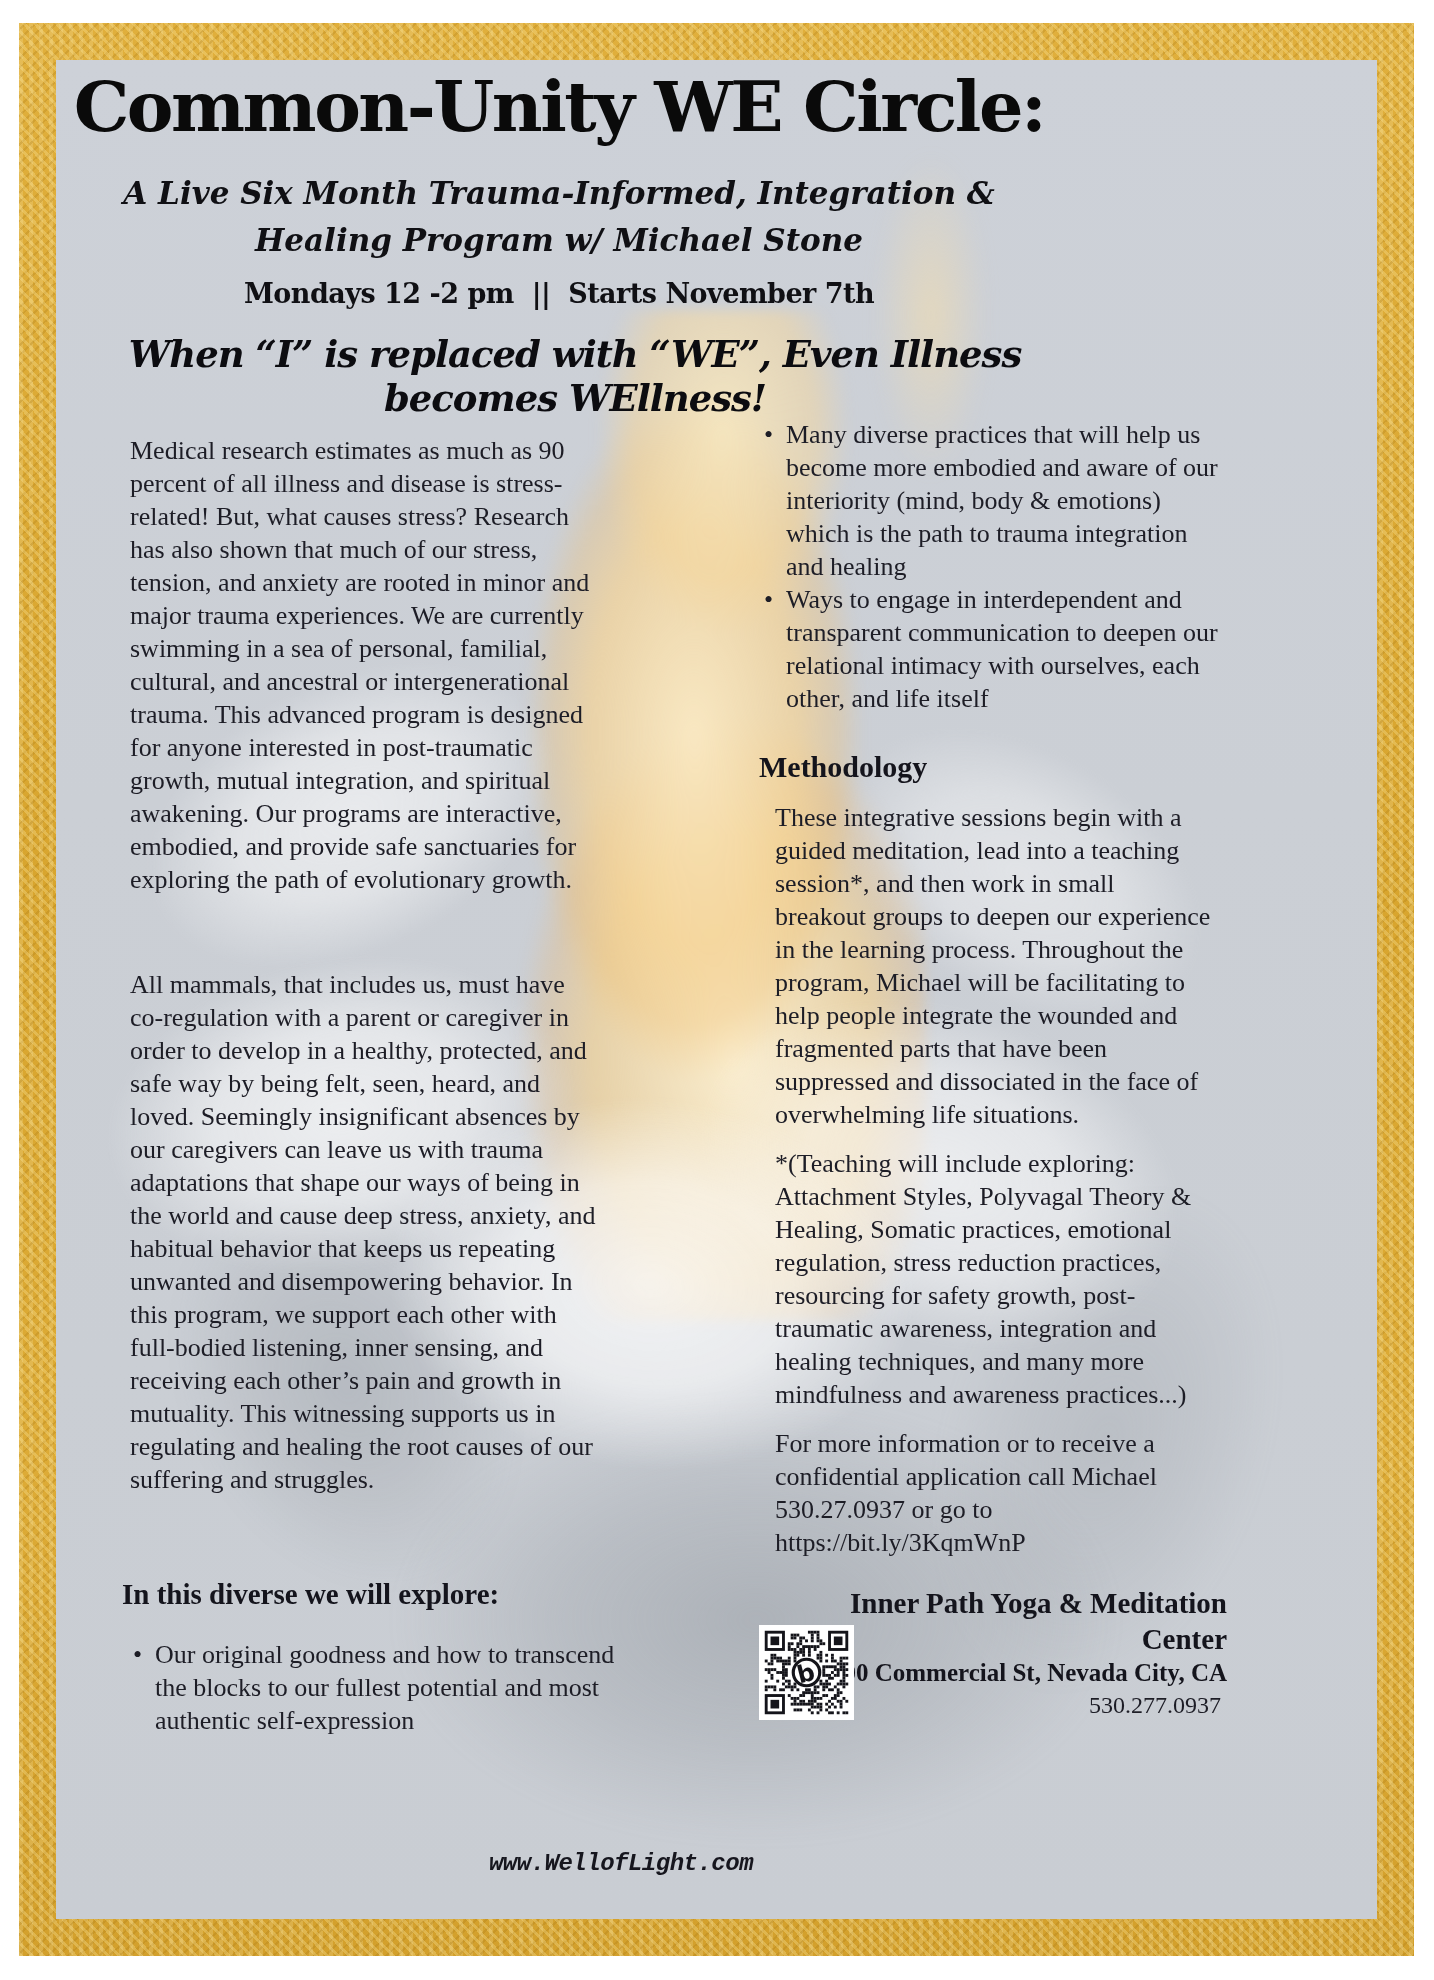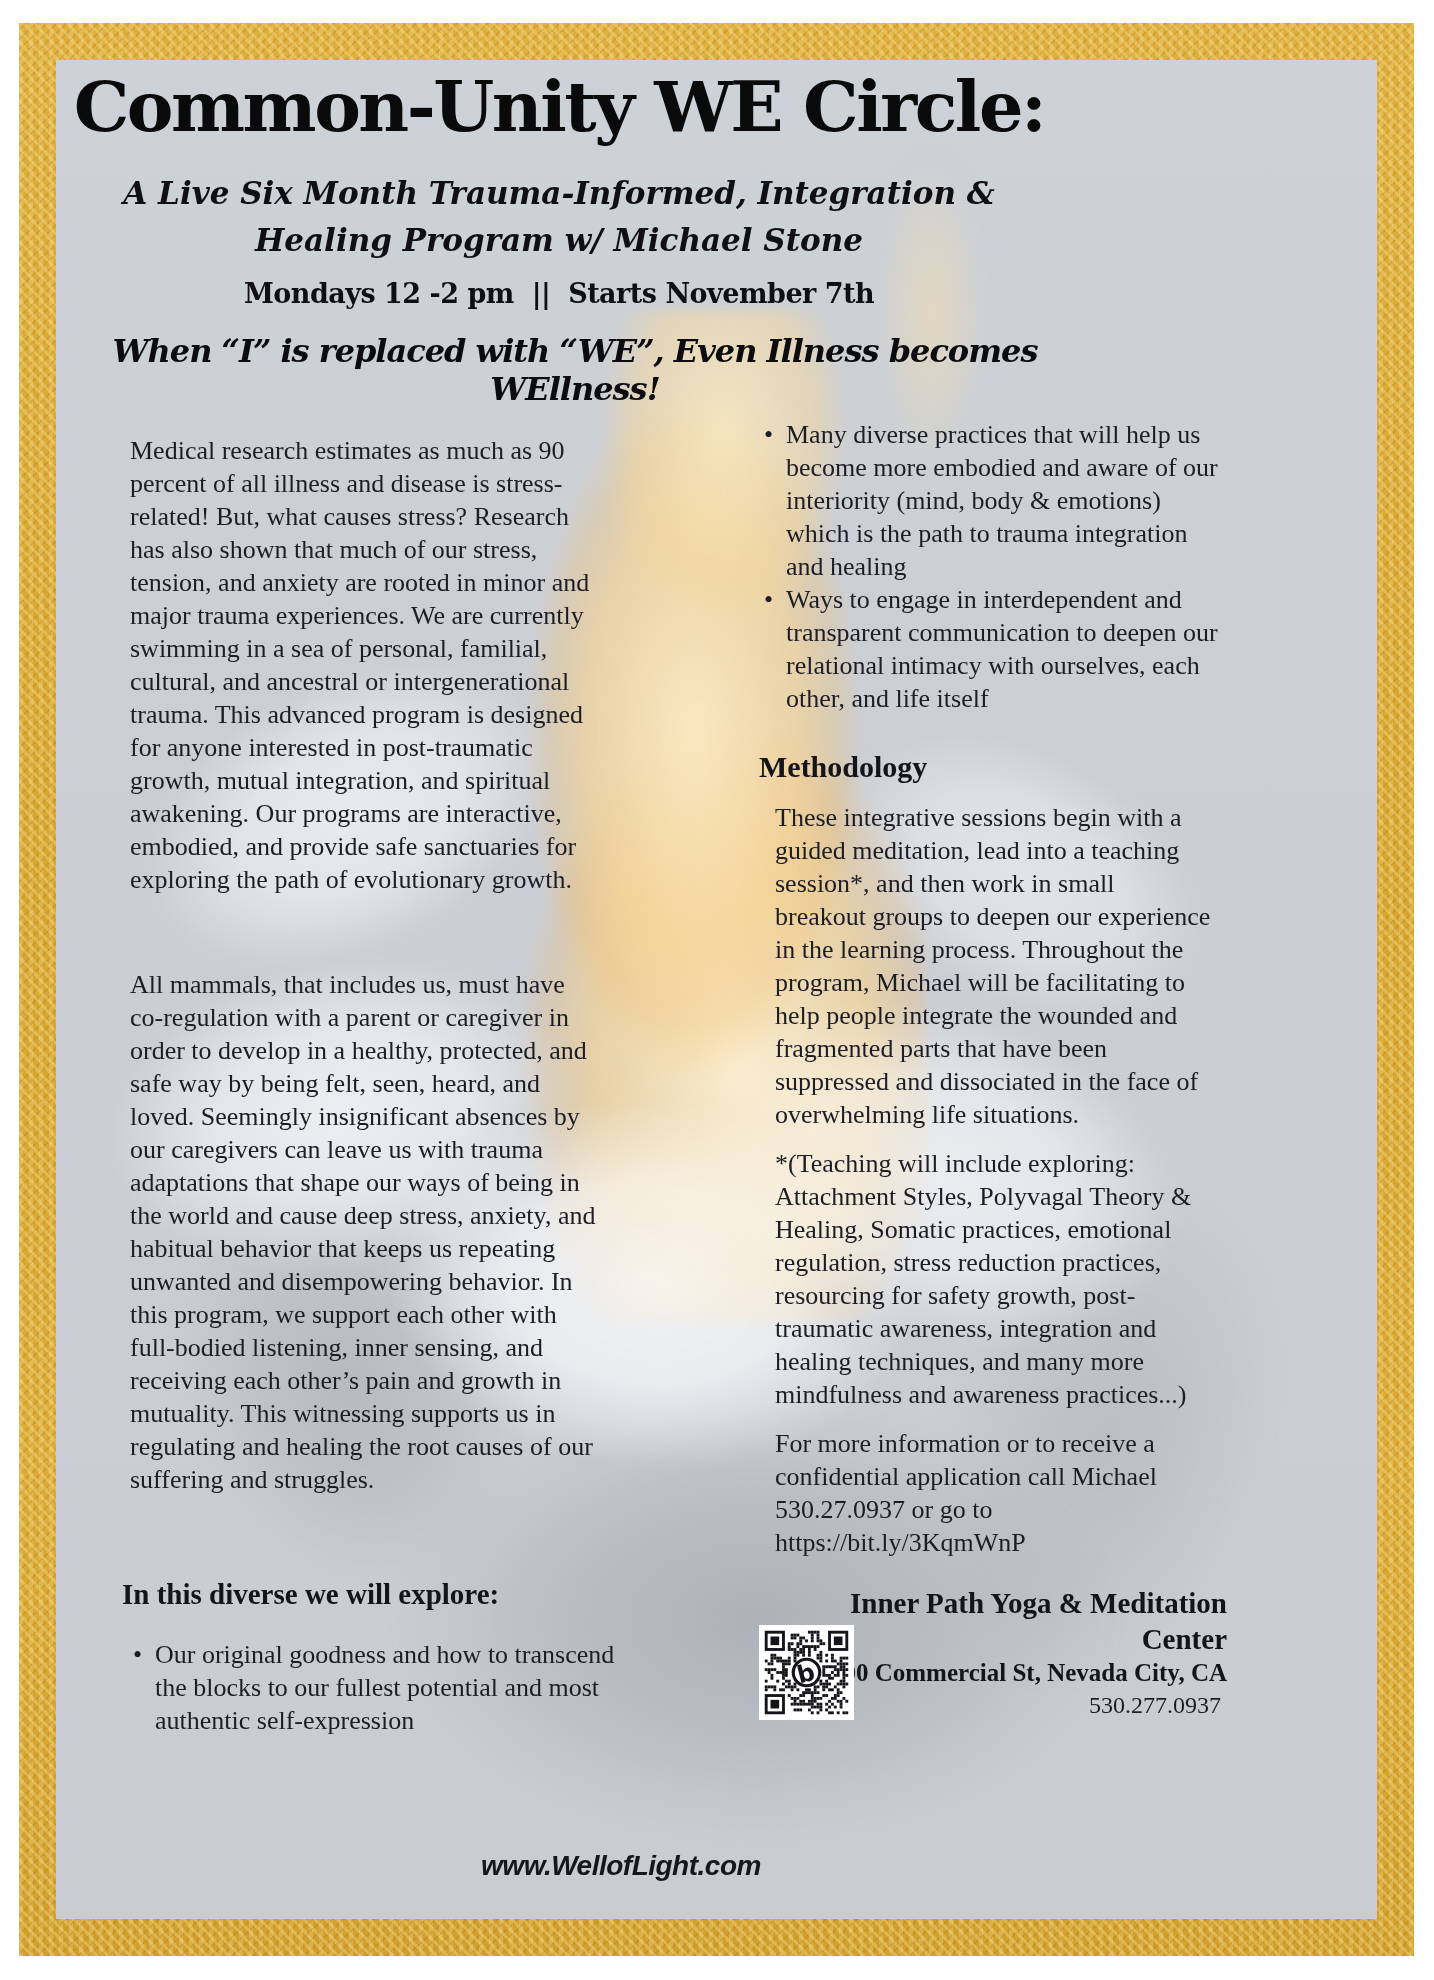--- a/index.html
+++ b/index.html
@@ -65,7 +65,7 @@
   .schedule{margin:15px 0 0;font-family:"DejaVu Serif",serif;font-weight:700;
     font-size:27px;letter-spacing:-0.5px;color:#101014;white-space:pre-wrap;}
   .tagline{margin:23px 0 12px;font-family:"DejaVu Serif",serif;font-weight:700;font-style:italic;
-    font-size:32px;letter-spacing:-1px;color:#0c0c10;padding-left:32px;}
+    font-size:37px;letter-spacing:-1px;color:#0c0c10;padding-left:32px;}
 
   
   .col{position:absolute;top:358px;color:#1d1d26;font-size:26px;line-height:33px;}

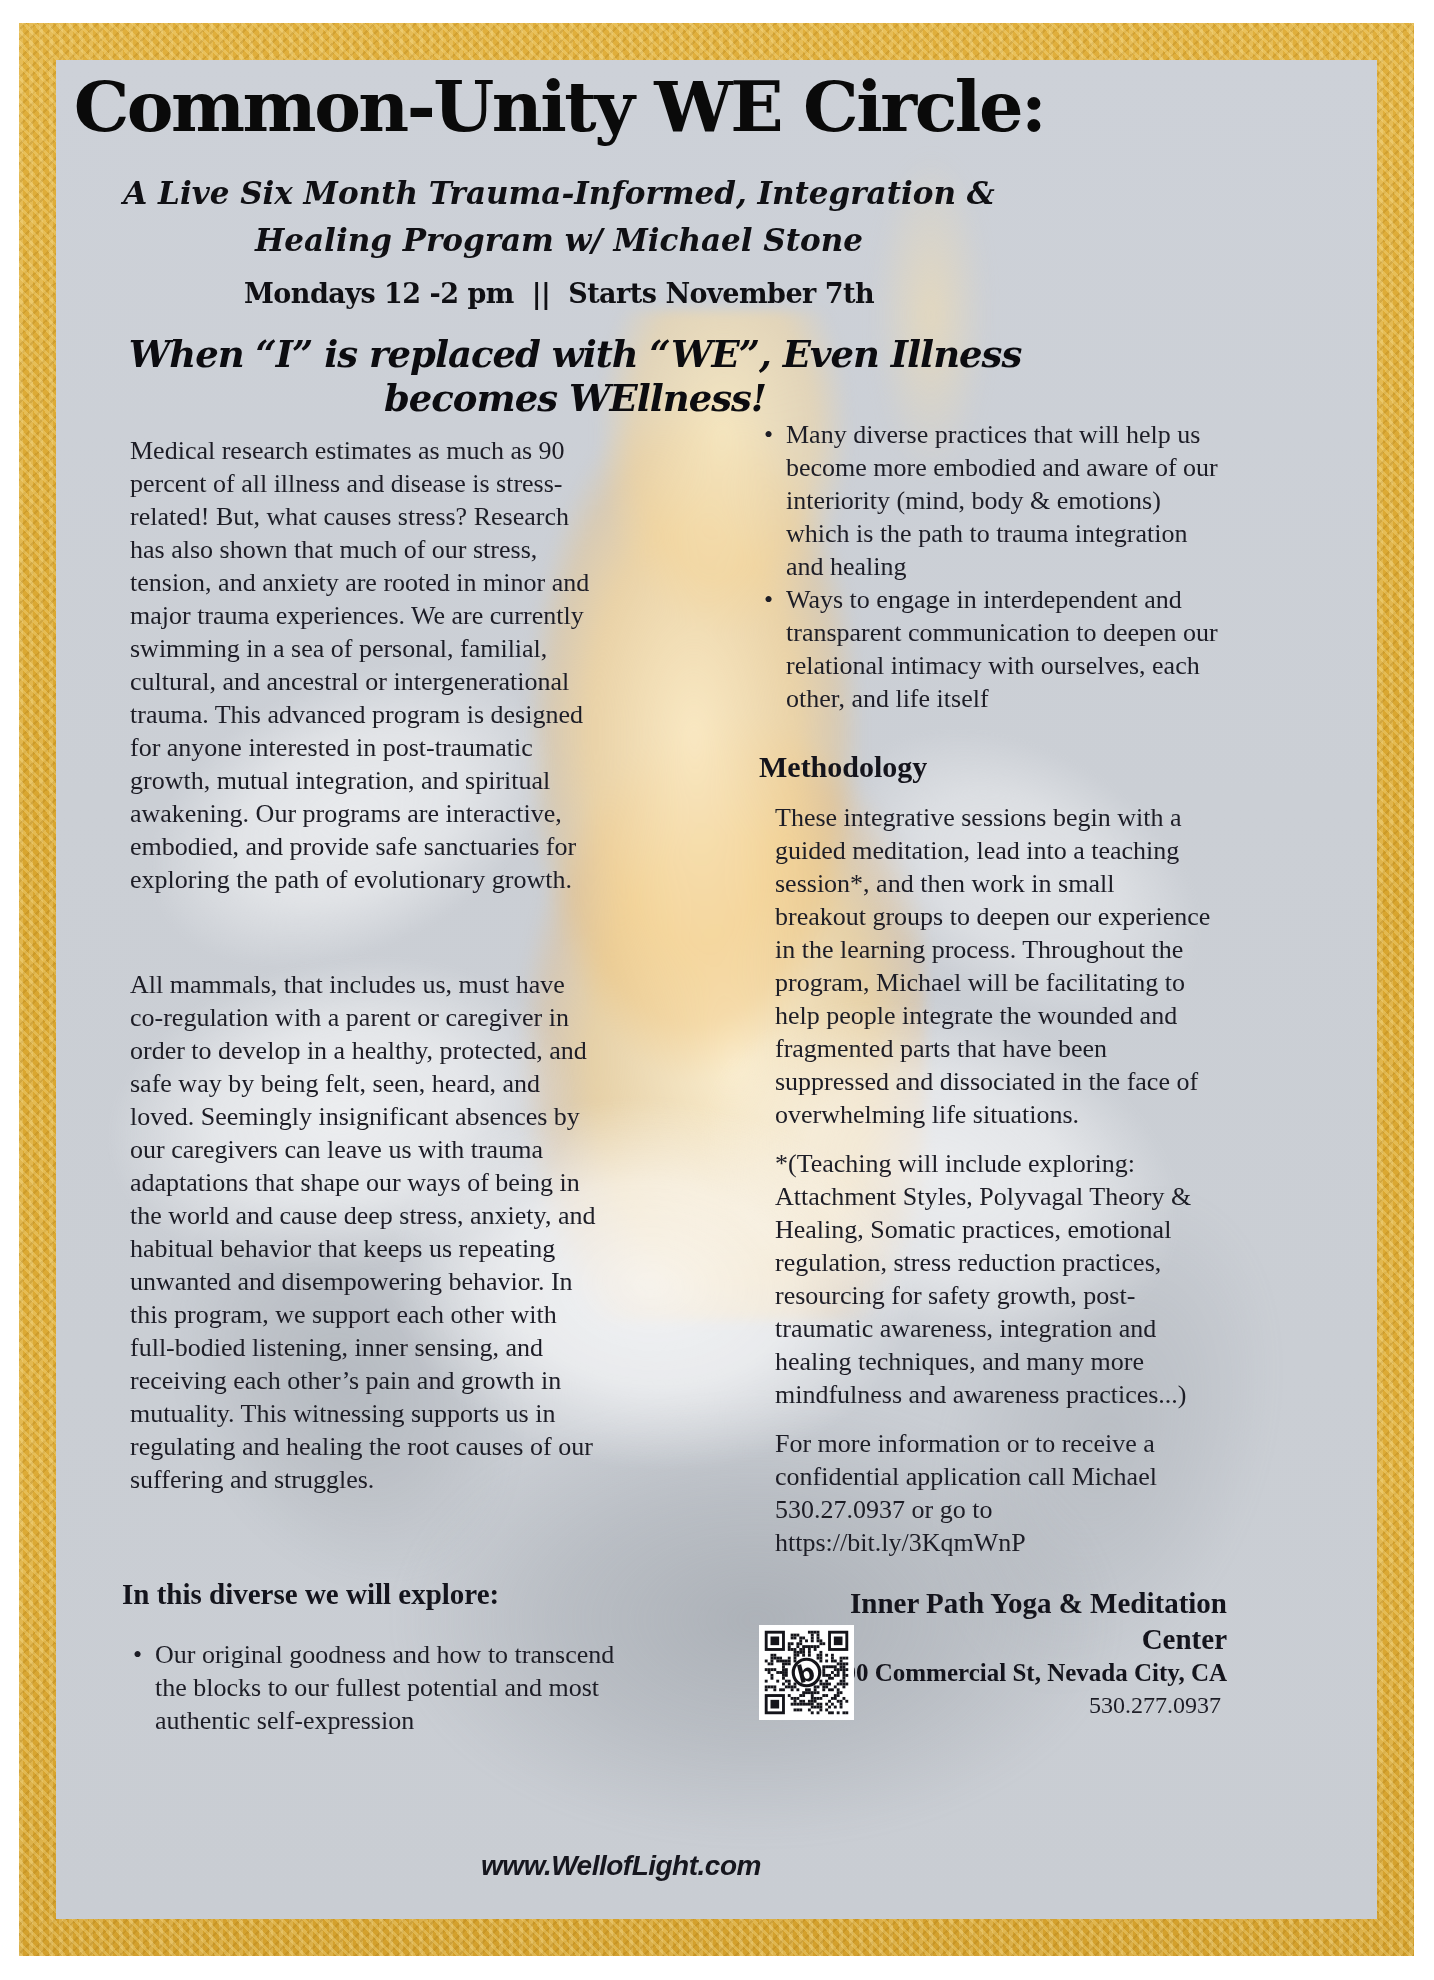--- a/index.html
+++ b/index.html
@@ -97,8 +97,8 @@
 
   
   .footer{position:absolute;left:60px;top:1790px;width:1010px;text-align:center;}
-  .website{font-family:Liberation Sans, sans-serif;font-weight:700;font-style:italic;
-    font-size:28px;letter-spacing:-0.5px;color:#16161e;}
+  .website{font-family:Liberation Mono, monospace;font-weight:700;font-style:italic;
+    font-size:24px;letter-spacing:-0.5px;color:#16161e;}
 </style>
 </head>
 <body>

